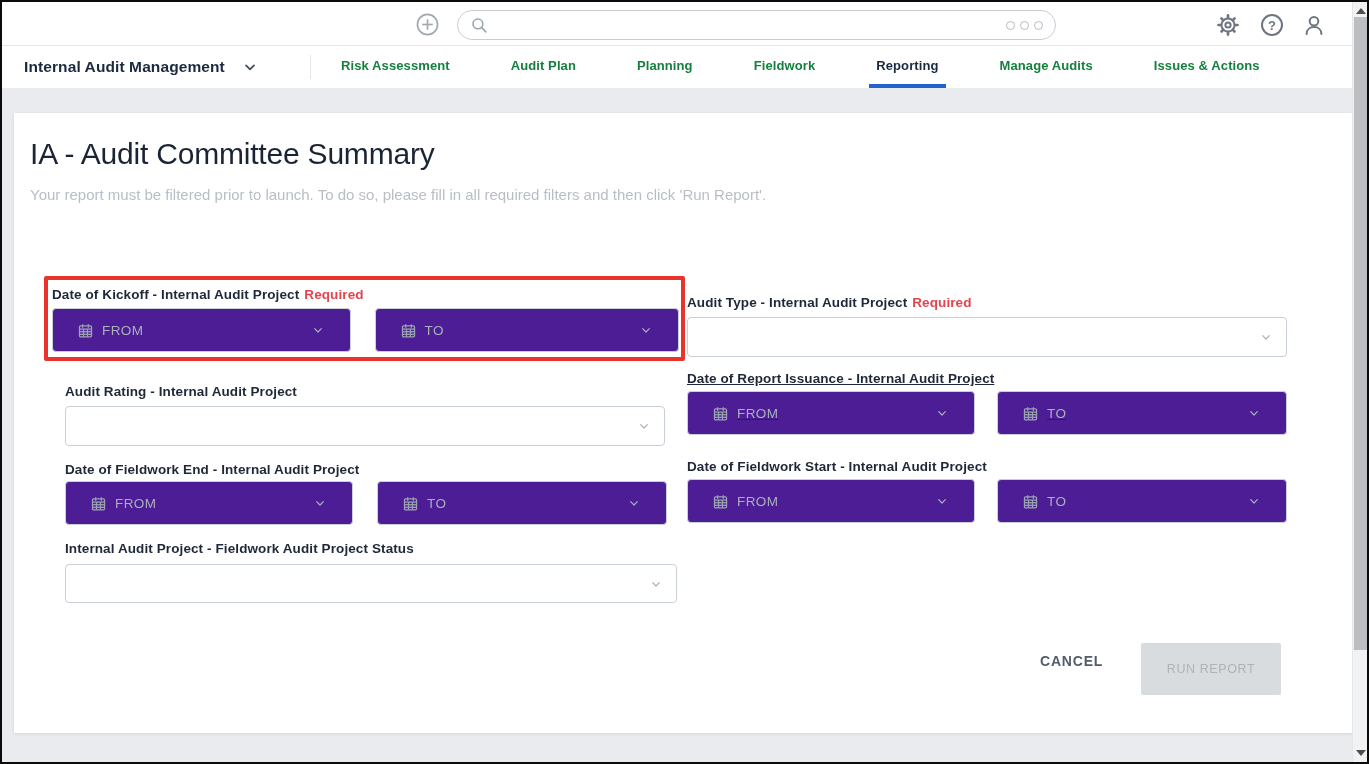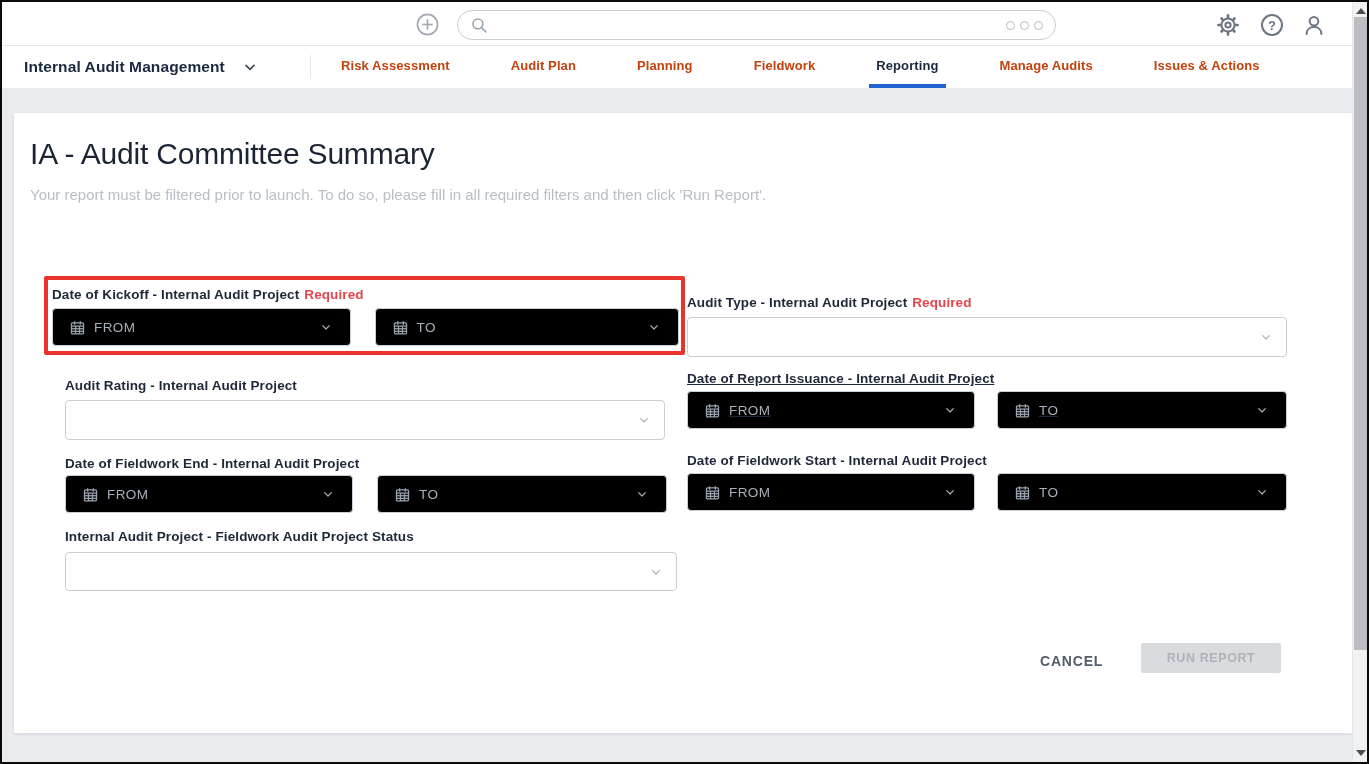--- a/index.html
+++ b/index.html
@@ -24,7 +24,7 @@
   .app-switcher svg{margin-left:17px;}
   .nav-sep{position:absolute;left:308px;top:9px;width:1px;height:24px;background:#e3e6ea;}
   .tabs{position:absolute;left:332px;top:0;height:42px;display:flex;gap:47px;}
-  .tab{display:flex;align-items:center;padding:0 7px;font-size:13px;font-weight:700;color:#c2410c;cursor:pointer;border-bottom:4px solid transparent;letter-spacing:.1px;}
+  .tab{display:flex;align-items:center;padding:0 7px;font-size:13px;font-weight:700;color:#15803d;cursor:pointer;border-bottom:4px solid transparent;letter-spacing:.1px;}
   .tab.active{color:#1b2940;border-bottom-color:#2263cf;}
   
   .card{position:absolute;left:12px;top:111px;width:1338px;height:620px;background:#fff;box-shadow:0 1px 3px rgba(20,30,50,.10);}

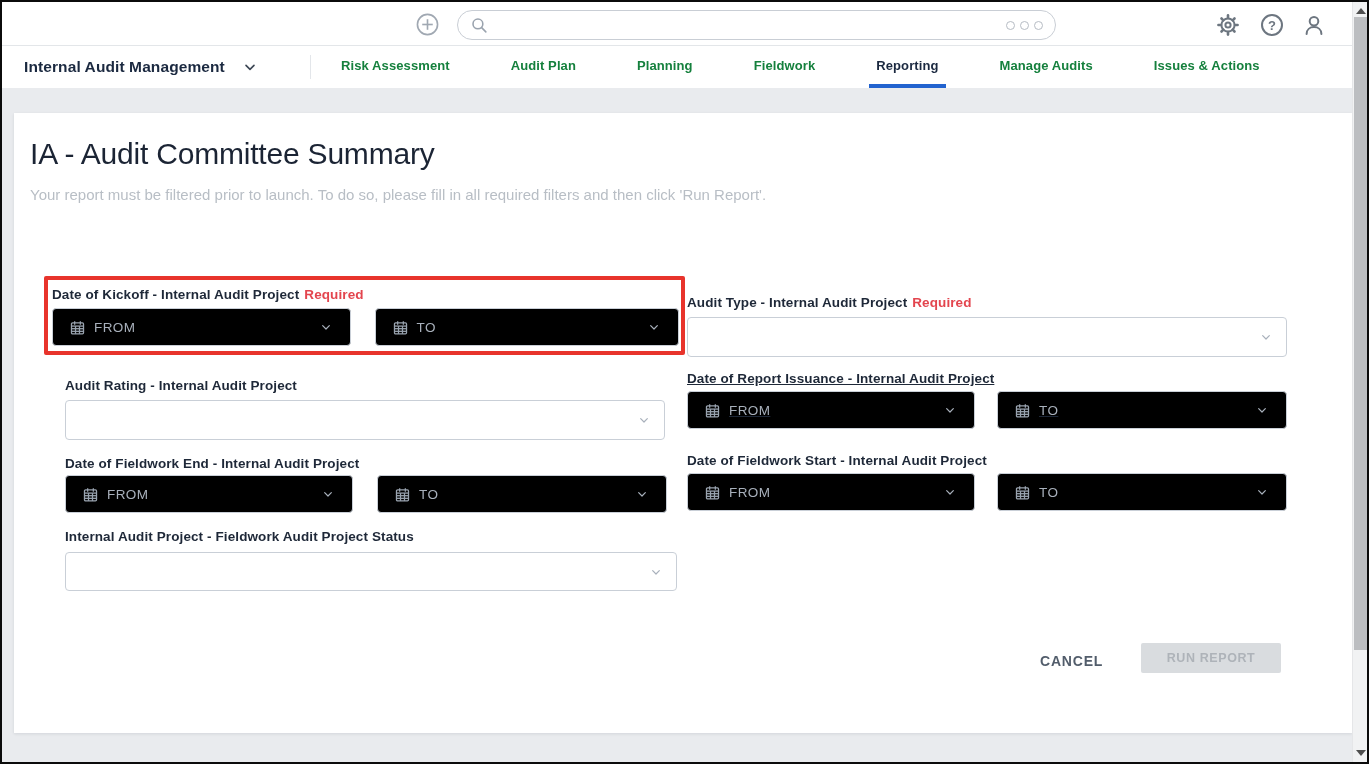--- a/index.html
+++ b/index.html
@@ -35,7 +35,7 @@
   .field-label{font-size:13.5px;font-weight:700;color:#1e2838;line-height:18px;letter-spacing:.1px;}
   .required{color:#e3454e;margin-left:5px;font-weight:600;}
   .combo-row{display:flex;gap:24px;}
-  .combo{height:38px;border:1px solid #c9cfd7;border-radius:4px;background:#000000;display:flex;align-items:center;padding:0 16px;cursor:pointer;}
+  .combo{height:44px;border:1px solid #c9cfd7;border-radius:4px;background:#4c1d95;display:flex;align-items:center;padding:0 24px;cursor:pointer;}
   .combo .ph{font-size:13.5px;color:#a8b0bb;letter-spacing:.4px;margin-left:8px;}
   .combo .chev{margin-left:auto;}
   .select{height:40px;border:1px solid #c9cfd7;border-radius:4px;background:#fff;display:flex;align-items:center;justify-content:flex-end;padding:0 12px;cursor:pointer;}

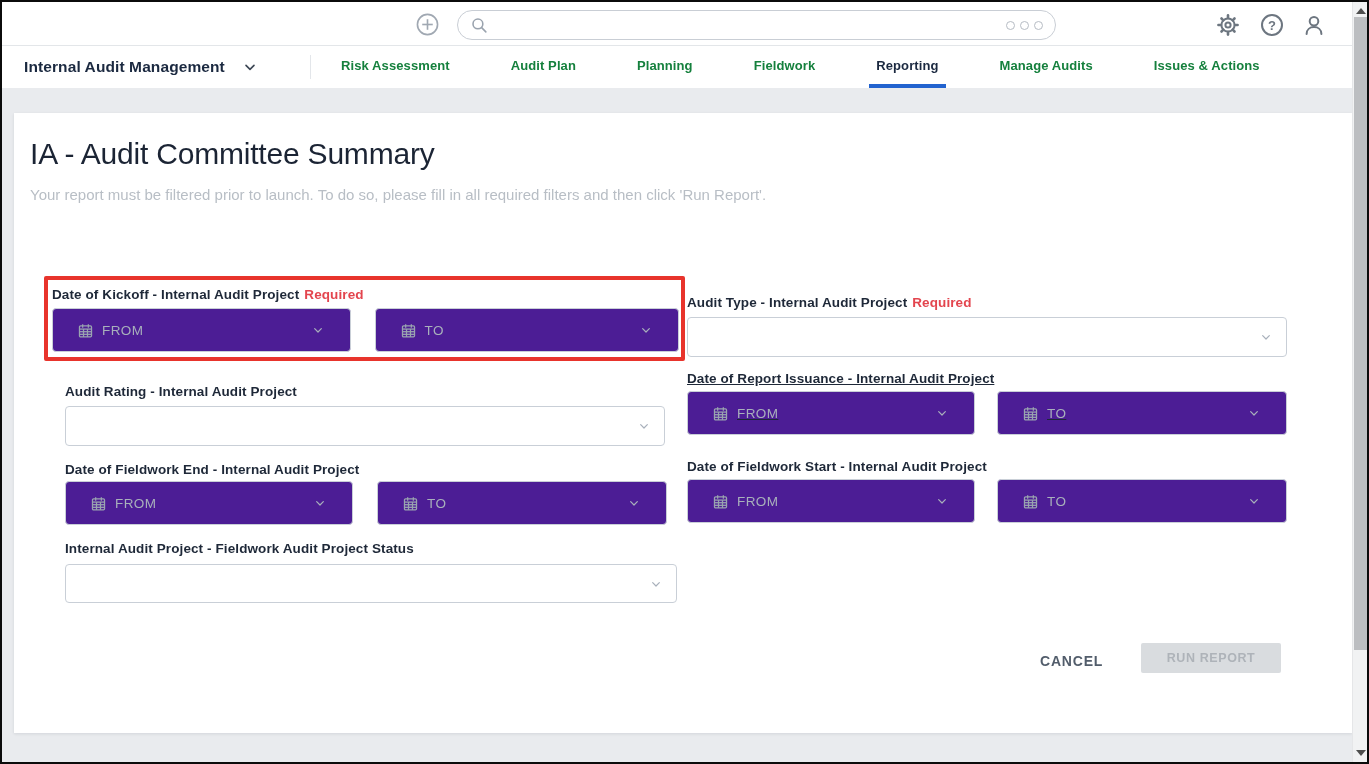--- a/index.html
+++ b/index.html
@@ -58,7 +58,7 @@
   .w299{width:299px;} .w305{width:305px;} .w288{width:288px;} .w290{width:290px;}
   
   .btn-cancel{position:absolute;left:1012px;top:534px;padding:6px 14px;font-size:14px;font-weight:700;color:#525d6b;letter-spacing:.8px;cursor:pointer;background:transparent;border:none;font-family:"Liberation Sans",sans-serif;}
-  .btn-run{position:absolute;left:1127px;top:530px;width:140px;height:30px;background:#d9dcdf;color:#aeb3b9;font-size:12.5px;font-weight:700;letter-spacing:.6px;border:none;border-radius:2px;display:flex;align-items:center;justify-content:center;font-family:"Liberation Sans",sans-serif;cursor:default;}
+  .btn-run{position:absolute;left:1127px;top:530px;width:140px;height:52px;background:#d9dcdf;color:#aeb3b9;font-size:12.5px;font-weight:400;letter-spacing:.6px;border:none;border-radius:2px;display:flex;align-items:center;justify-content:center;font-family:"Liberation Sans",sans-serif;cursor:default;}
   
   .scrollbar{position:absolute;right:0;top:0;width:15px;height:760px;background:#f1f2f3;border-left:1px solid #e5e6e8;}
   .sb-thumb{position:absolute;left:1px;top:15px;width:13px;height:633px;background:#bcbec1;}

